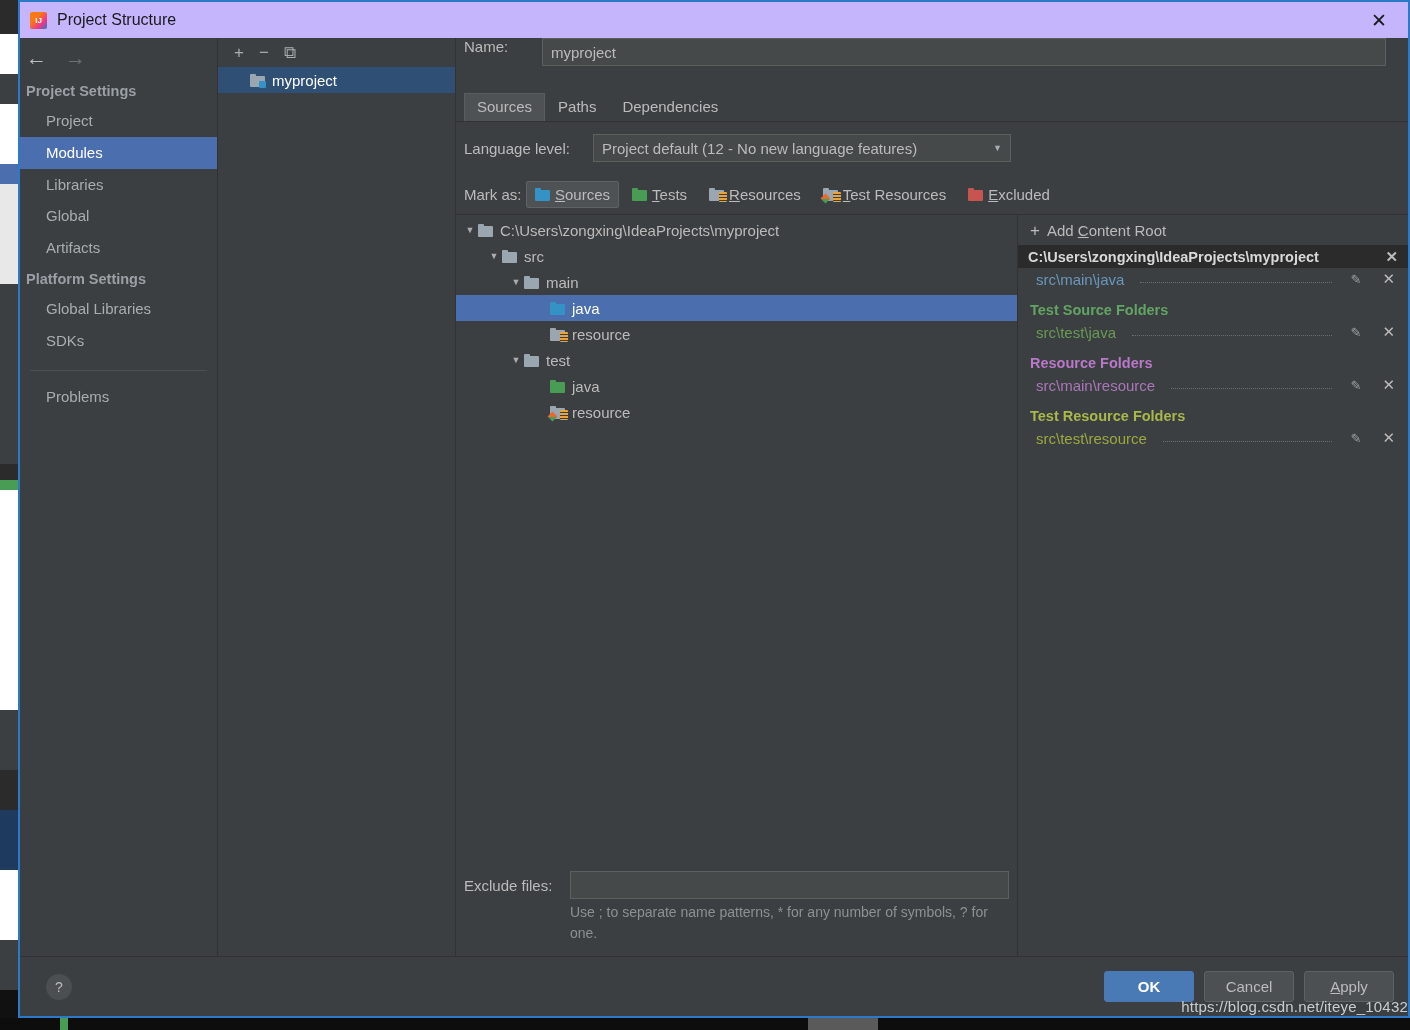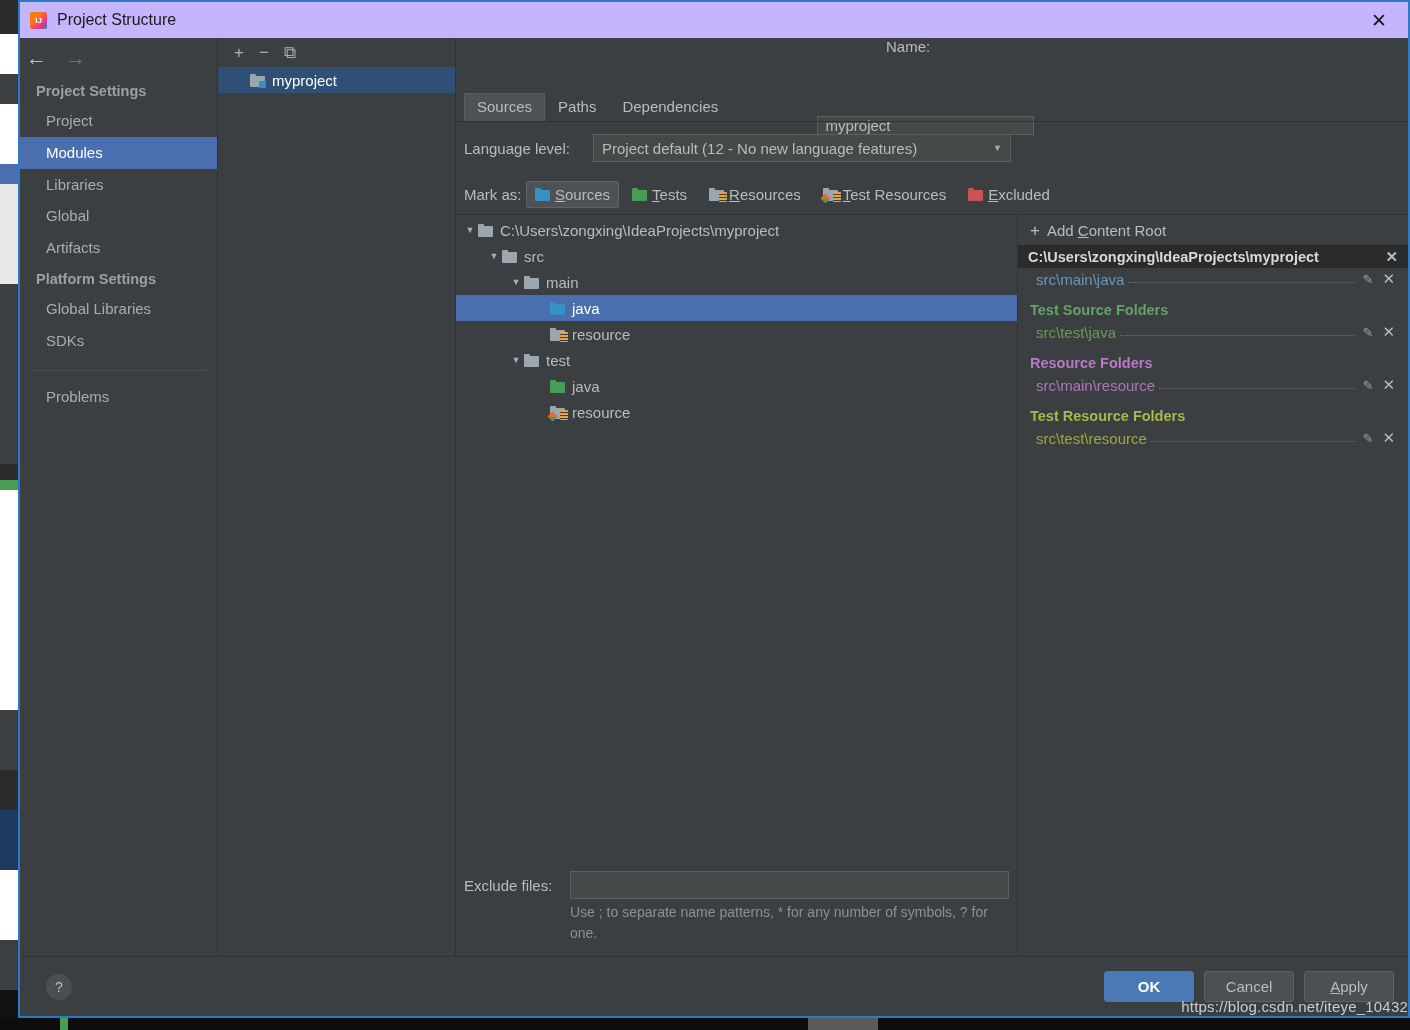--- a/index.html
+++ b/index.html
@@ -128,7 +128,7 @@
   
   #main { flex: 1 1 auto; background: #3c3f41; display: flex; flex-direction: column; min-width: 0; }
 
-  #name-row { height: 56px; display: flex; align-items: center; padding: 0 22px 0 8px; flex-direction: column; }
+  #name-row { height: 56px; display: flex; padding: 0 22px 0 8px; }
   #name-label { font-size: 15px; color: #bbbbbb; width: 78px; flex: 0 0 78px; }
   #name-input {
     flex: 1 1 auto; height: 28px; background: #45494a; border: 1px solid #5e6060;

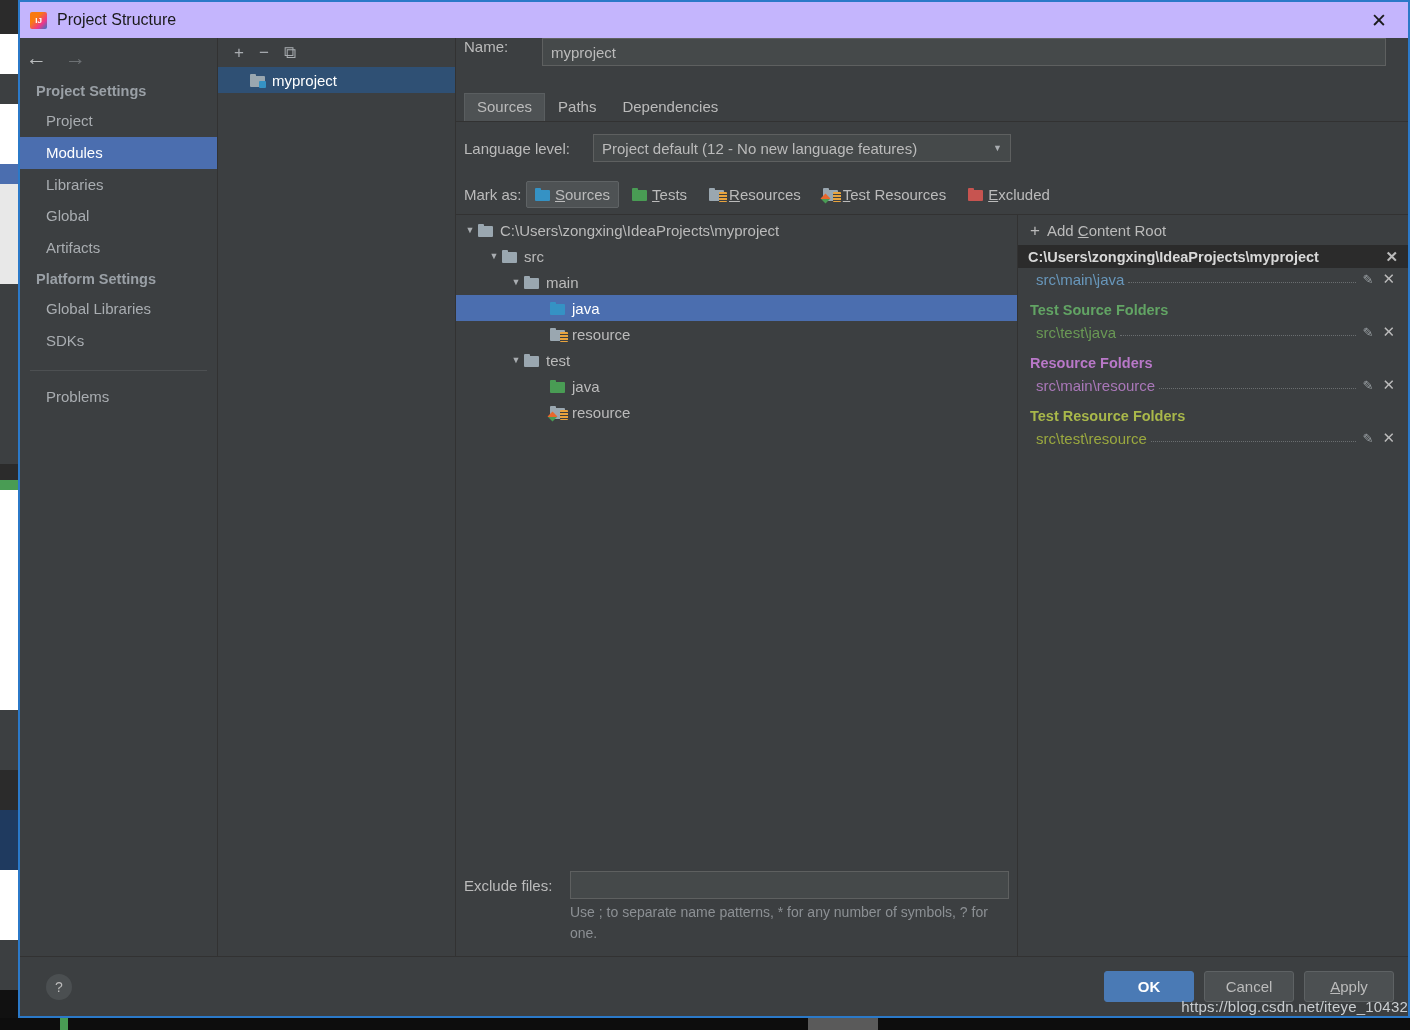--- a/index.html
+++ b/index.html
@@ -66,7 +66,7 @@
   .arrow.fwd  { color: #6c7073; }
   .nav-group {
     font-size: 14.5px; font-weight: bold; color: #9aa0a6;
-    padding: 7px 0 6px 16px;
+    padding: 7px 0 6px 6px;
   }
   .nav-item {
     font-size: 15px; color: #a9adb1; padding: 5px 0 5px 26px;

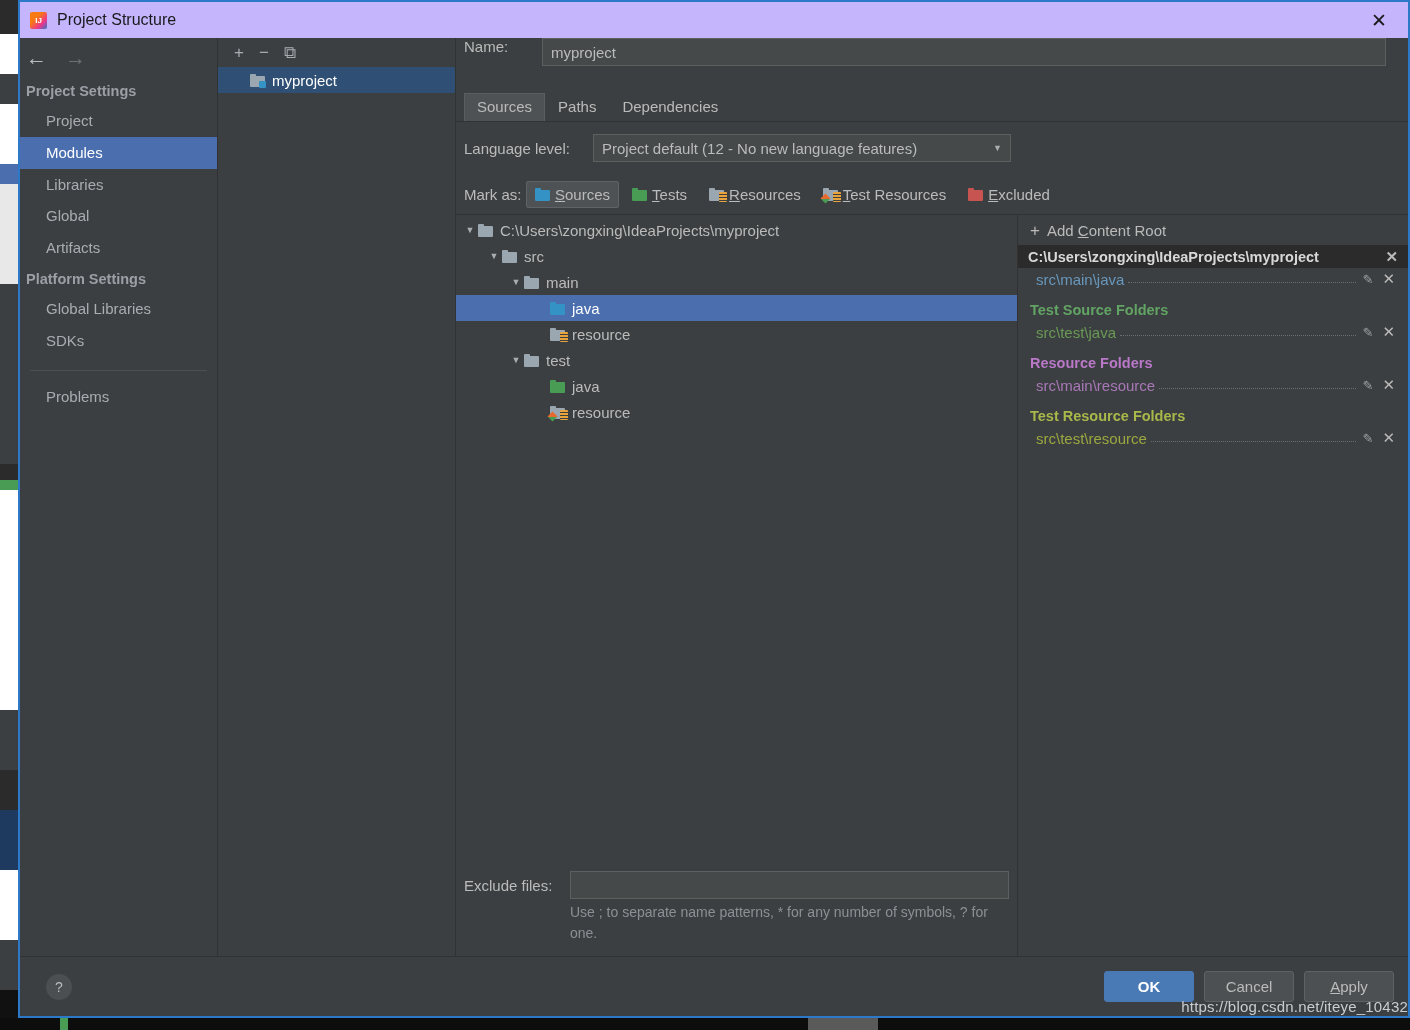--- a/index.html
+++ b/index.html
@@ -221,7 +221,7 @@
   .group-title.testres{ color: #a9b84a; }
   .folder-row {
     display: flex; align-items: center; padding: 2px 10px 2px 18px;
-    font-size: 15px; gap: 0;
+    font-size: 15px; gap: 12px;
   }
   .folder-path { white-space: nowrap; }
   .folder-path.src    { color: #6897bb; }

